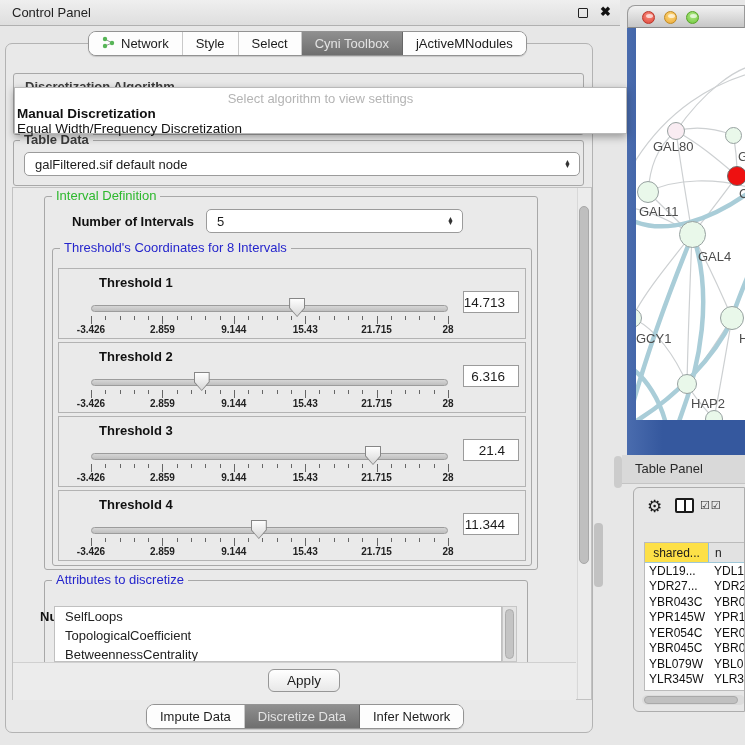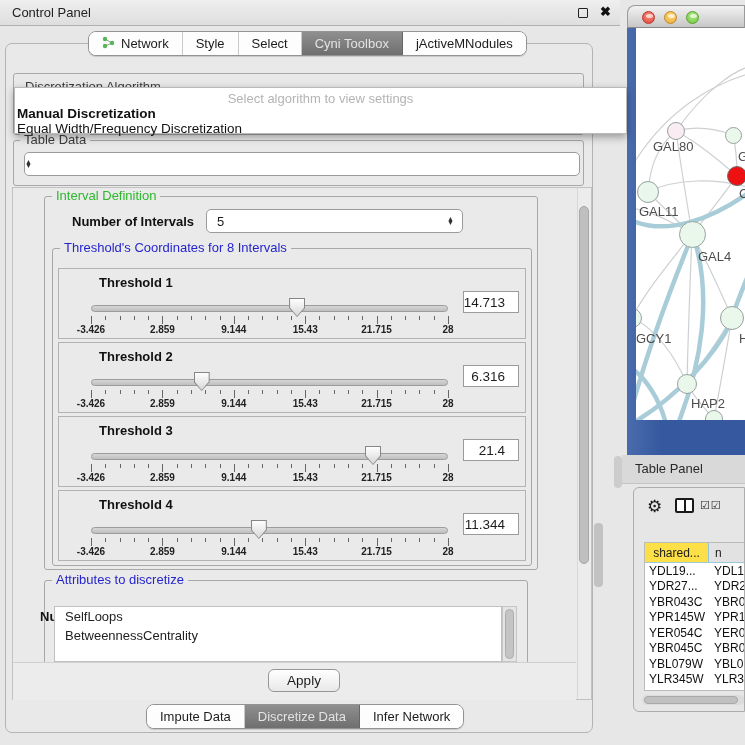--- a/index.html
+++ b/index.html
@@ -28,7 +28,7 @@
   
   .groupbox { border:1px solid #a8a8a8; border-radius:3px; }
   .grouplabel { position:absolute; background:#e9e9e9; padding:0 4px; font-size:13px; line-height:14px; }
-  .g-dark { color:#3c3c3c; }
+  .g-dark { color:#3c3c3c;font-weight:bold; }
   .g-green { color:#2db82d; }
   .g-blue { color:#2525cc; }
 

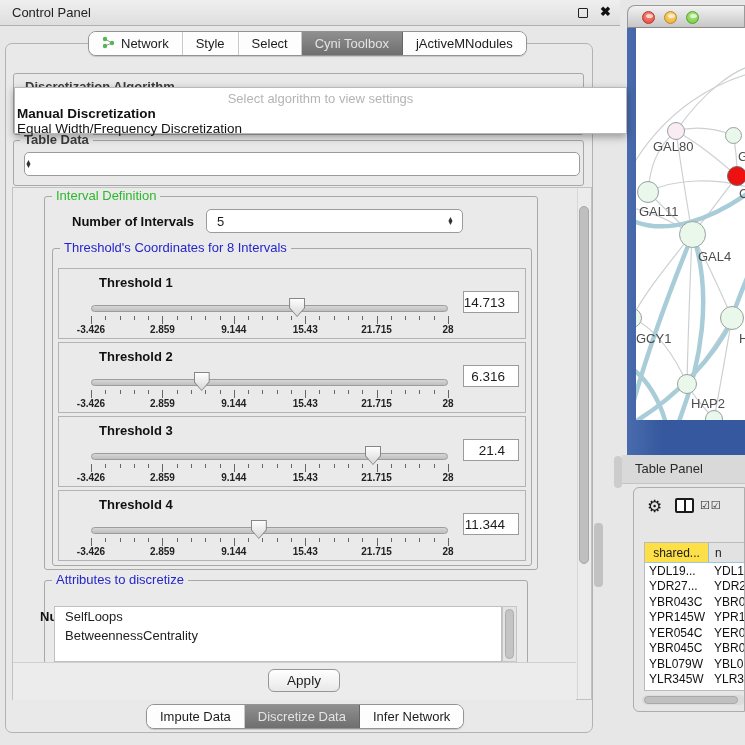--- a/index.html
+++ b/index.html
@@ -167,6 +167,7 @@
 <div class="abs groupbox" style="left:13px; top:140px; width:571px; height:46px;"></div>
 <div class="grouplabel g-dark" style="left:20px; top:133px;">Table Data</div>
 <div class="abs combo" style="left:24px; top:152px; width:556px; height:24px;">
+  <span class="val">galFiltered.sif default node</span>
   <span class="spin-arrows">▲<br>▼</span>
 </div>
 

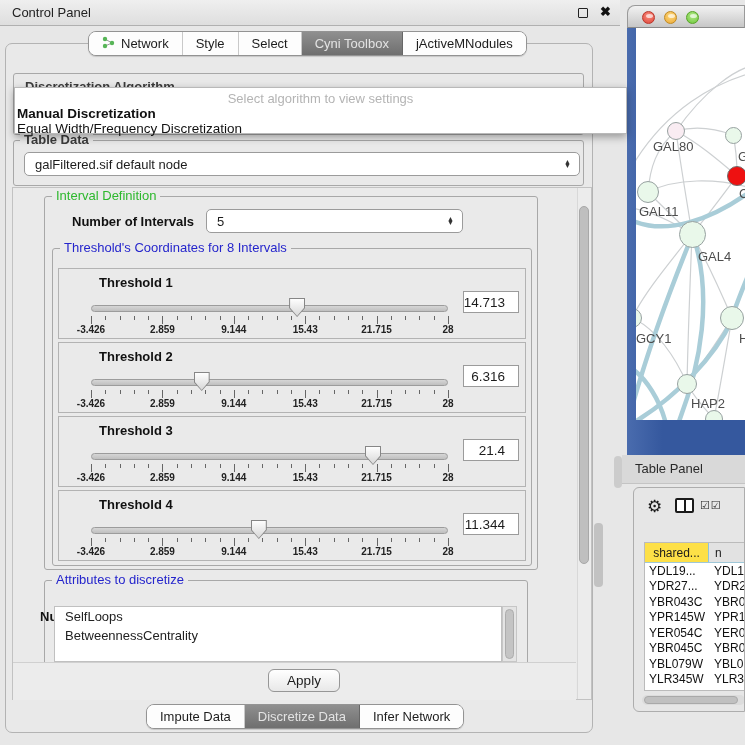--- a/index.html
+++ b/index.html
@@ -376,6 +376,7 @@
 <div class="abs lbl13b" style="left:40px; top:589px; z-index:2;margin-top:20px;">Numerical Attributes</div>
 <div class="abs attr-list">
   <div class="attr-item">SelfLoops</div>
+  <div class="attr-item">TopologicalCoefficient</div>
   <div class="attr-item">BetweennessCentrality</div>
 </div>
 <div class="abs list-scroll">

